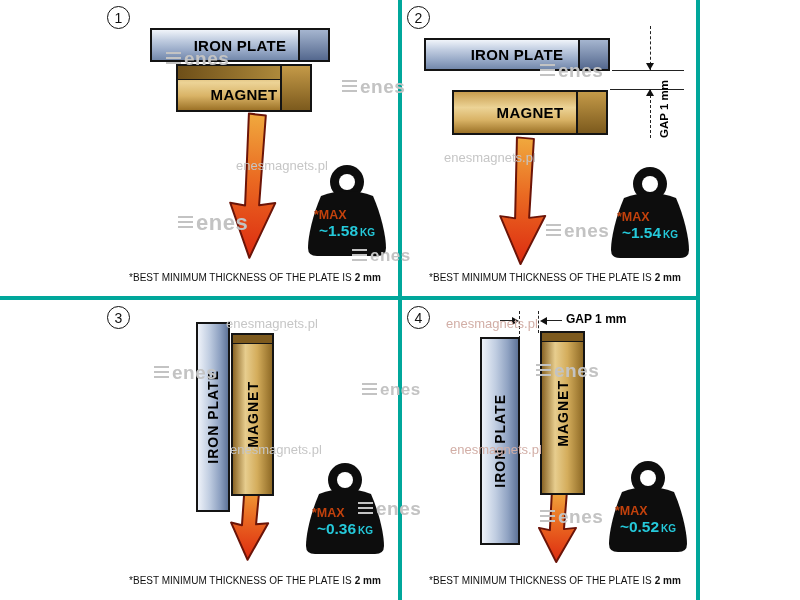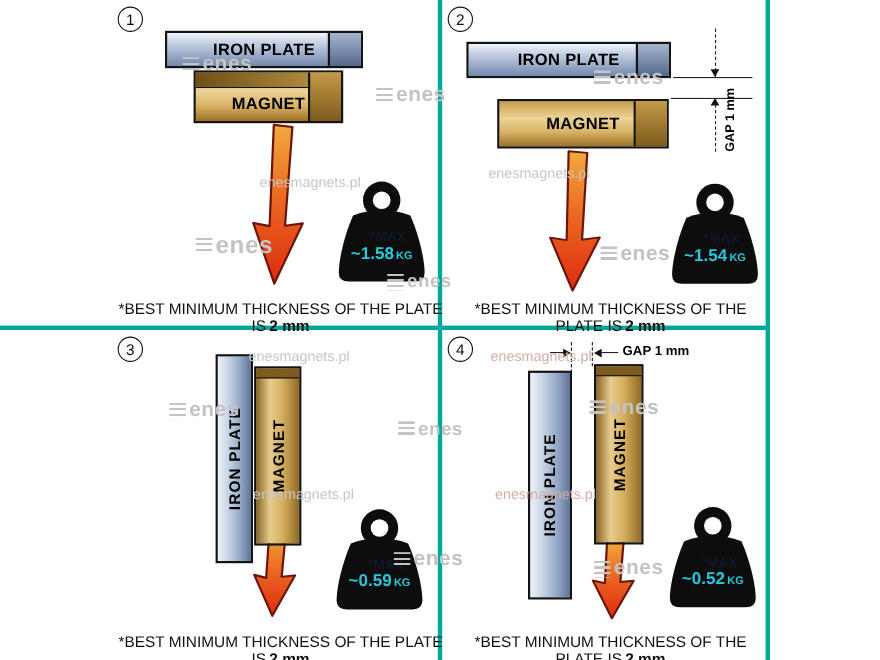--- a/index.html
+++ b/index.html
@@ -47,7 +47,7 @@
   
   .weight{position:absolute;z-index:2;}
   .weight svg{position:absolute;left:0;top:0;width:100%;height:100%;}
-  .w-max{position:absolute;left:12px;right:0;top:48%;text-align:center;color:#0f172a;
+  .w-max{position:absolute;left:12px;right:0;top:48%;text-align:left;color:#c2410c;
          font-weight:bold;font-size:12.5px;z-index:1;}
   .w-val{position:absolute;left:0;right:0;top:63%;text-align:center;color:#25c9da;
          font-weight:bold;font-size:15.5px;z-index:1;}

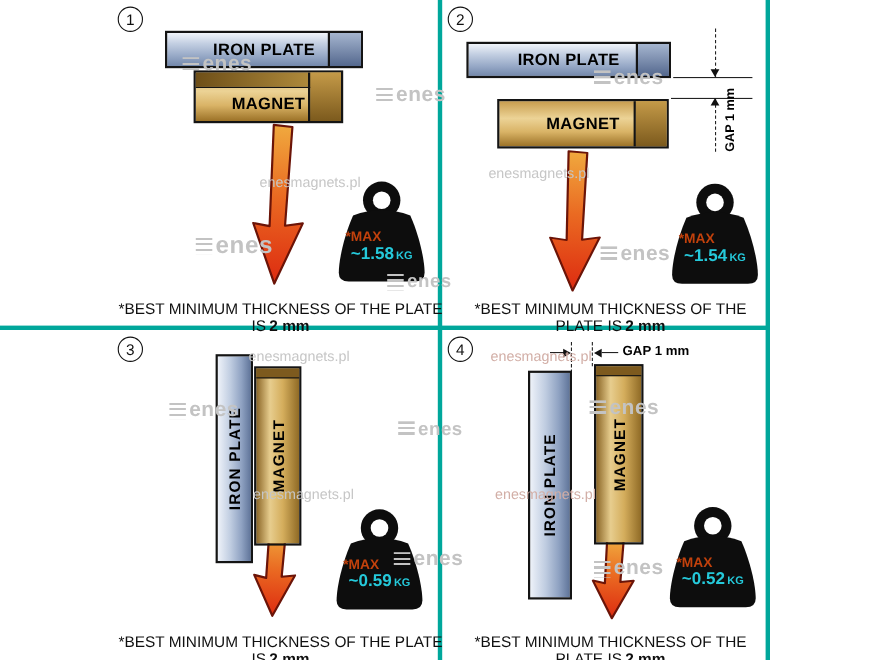--- a/index.html
+++ b/index.html
@@ -54,7 +54,7 @@
   .w-unit{font-size:10px;margin-left:2px;}
 
   
-  .footer{position:absolute;text-align:center;font-size:14px;color:#101010;z-index:2;}
+  .footer{position:absolute;text-align:center;font-size:10px;color:#101010;z-index:2;}
   .footer .b{font-weight:bold;margin-left:3px;}
 
   

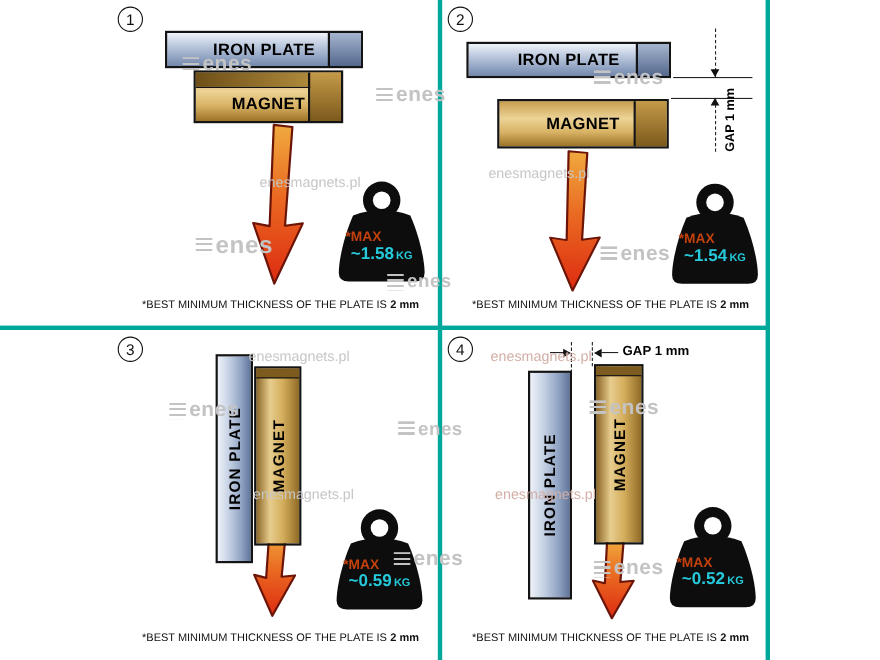--- a/index.html
+++ b/index.html
@@ -193,7 +193,7 @@
         <path d="M19,34 C11,52 6,74 6,86 Q6,94 15,94 L75,94 Q84,94 84,86 C84,74 79,52 71,34 Q58,29 45,29 Q32,29 19,34 Z" fill="#0d0d0d"></path>
       </svg>
       <div class="w-max">*MAX</div>
-      <div class="w-val"><span>~0.59</span><span class="w-unit">KG</span></div>
+      <div class="w-val"><span>~0.36</span><span class="w-unit">KG</span></div>
     </div>
     <div class="footer" style="left:100px;top:575px;width:310px">
       <span>*BEST MINIMUM THICKNESS OF THE PLATE IS</span><span class="b">2 mm</span>

